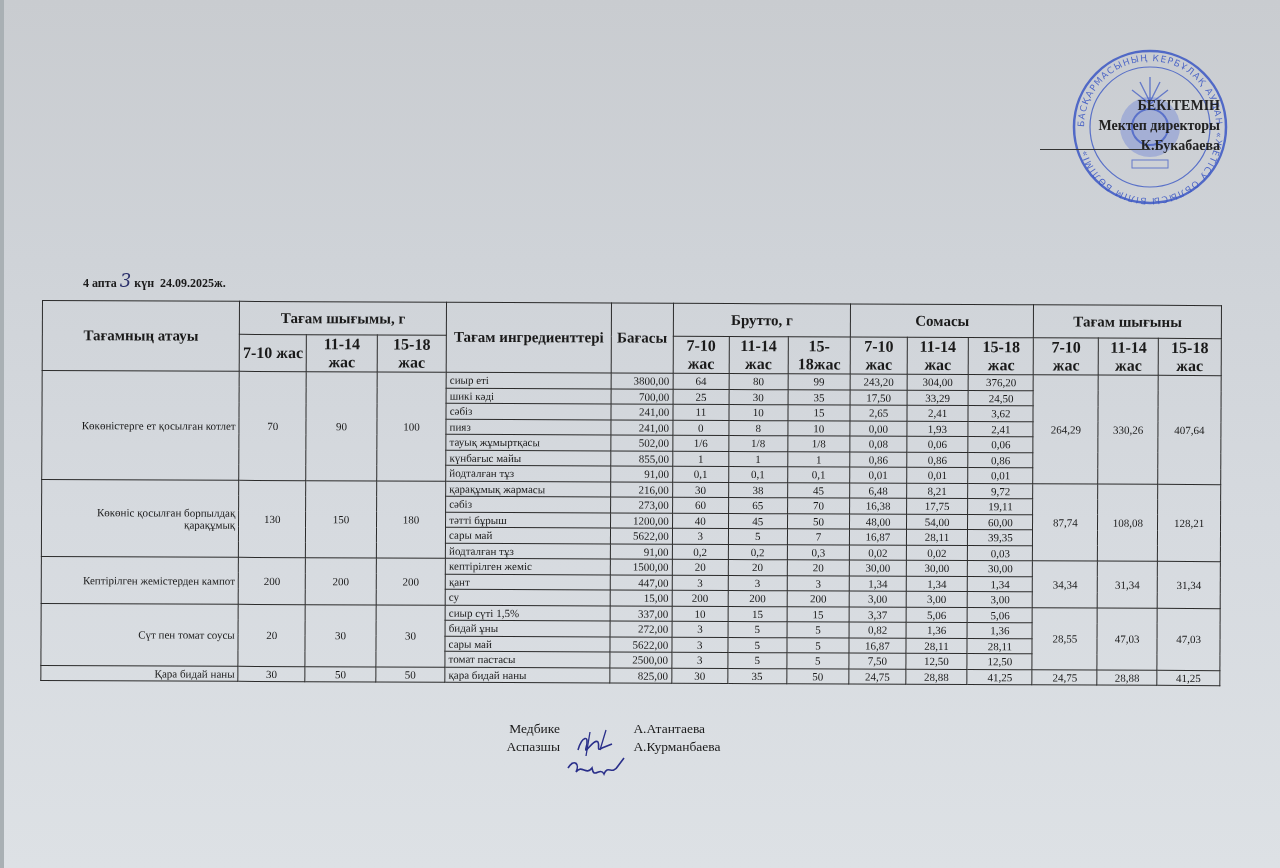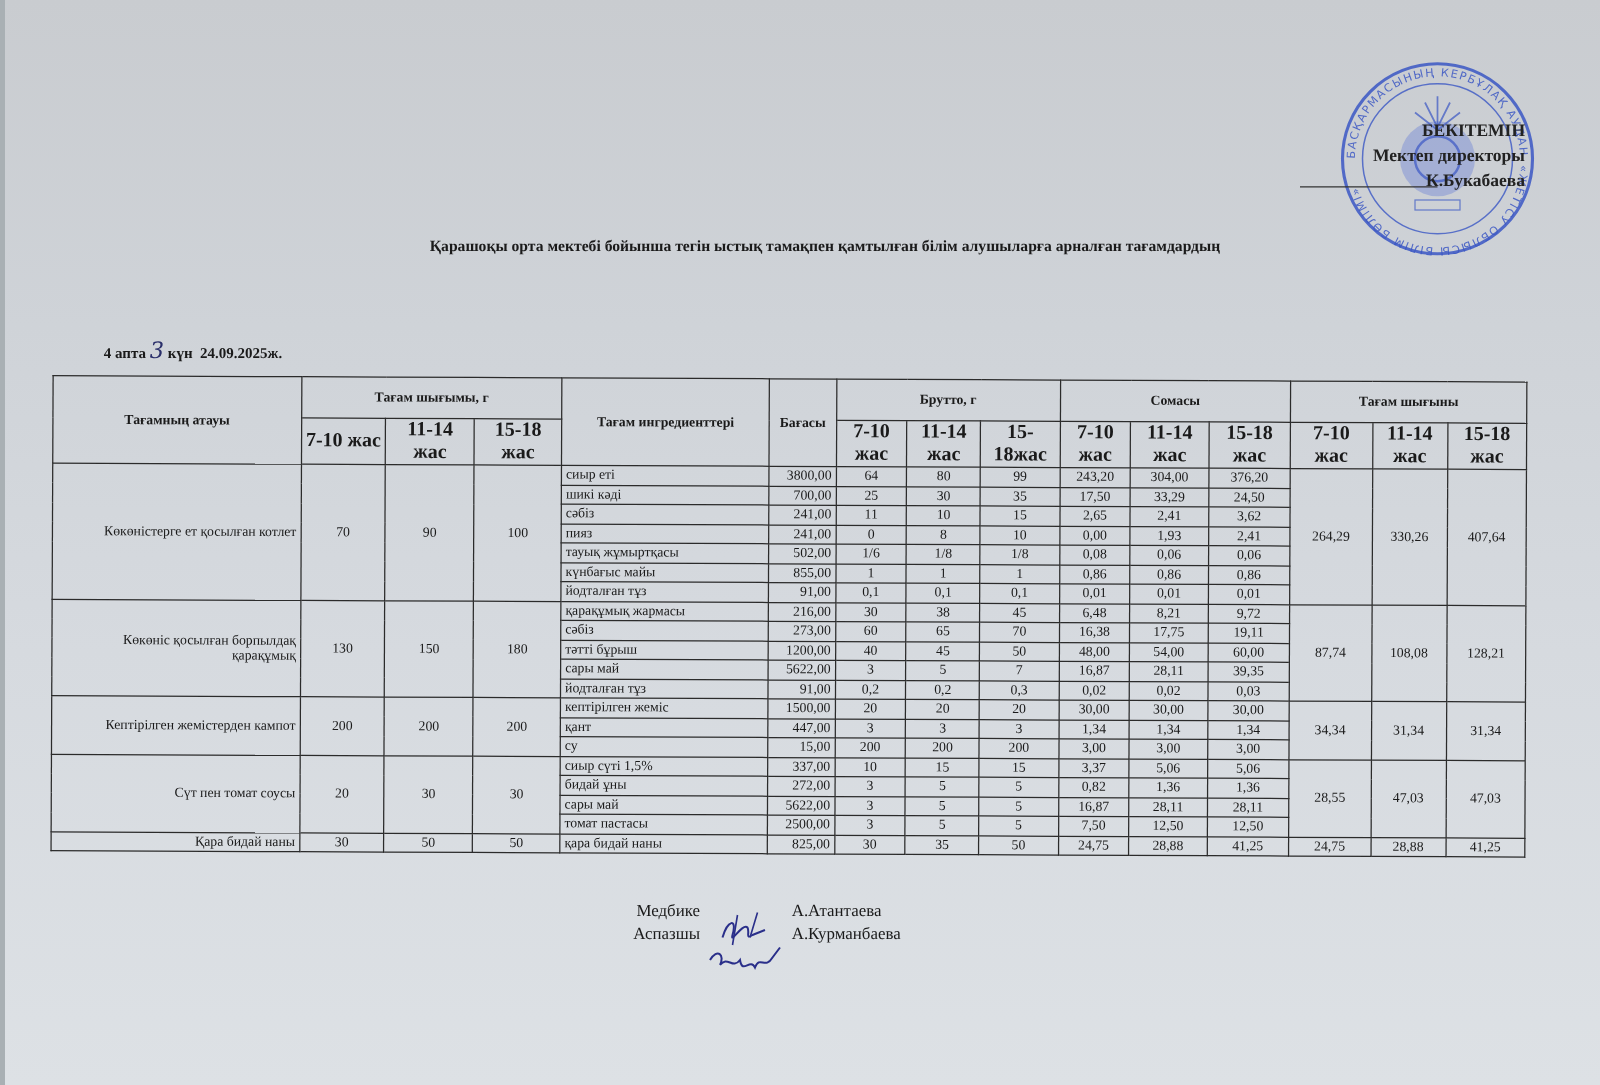--- a/index.html
+++ b/index.html
@@ -82,7 +82,6 @@
 </div>
 
 <div class="title">
-  <div>Қарашоқы орта мектебі бойынша тегін ыстық тамақпен қамтылған білім алушыларға арналған тағамдардың</div>
 </div>
 
 <div class="date-line">

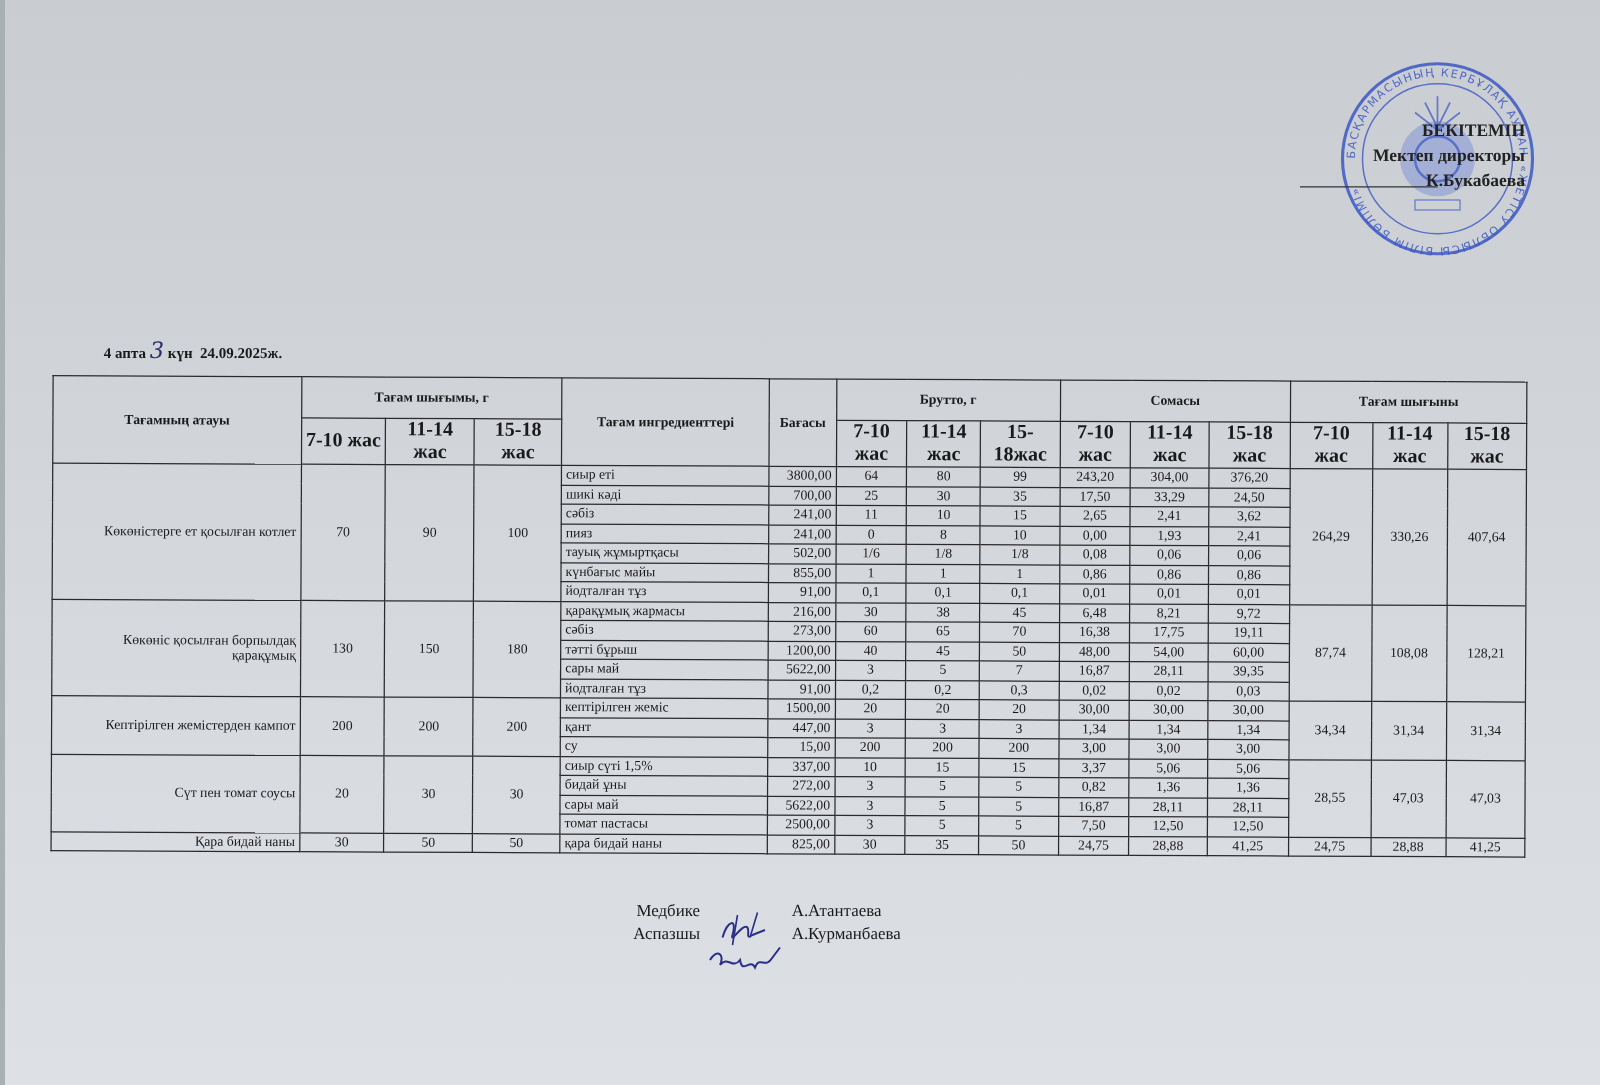--- a/index.html
+++ b/index.html
@@ -41,7 +41,7 @@
     table.menu th, table.menu td {
       border: 1px solid #2b2b2b; padding: 0 3px; vertical-align: middle; height: 15.5px;
     }
-    table.menu th { font-weight: bold; font-size: 11px; text-align: center; }
+    table.menu th { font-weight: bold; font-size: 15px; text-align: center; }
     table.menu thead tr.top th { height: 33px; }
     table.menu thead tr.sub th { height: 35px; font-size: 16px; }
     td.num { text-align: right; }

